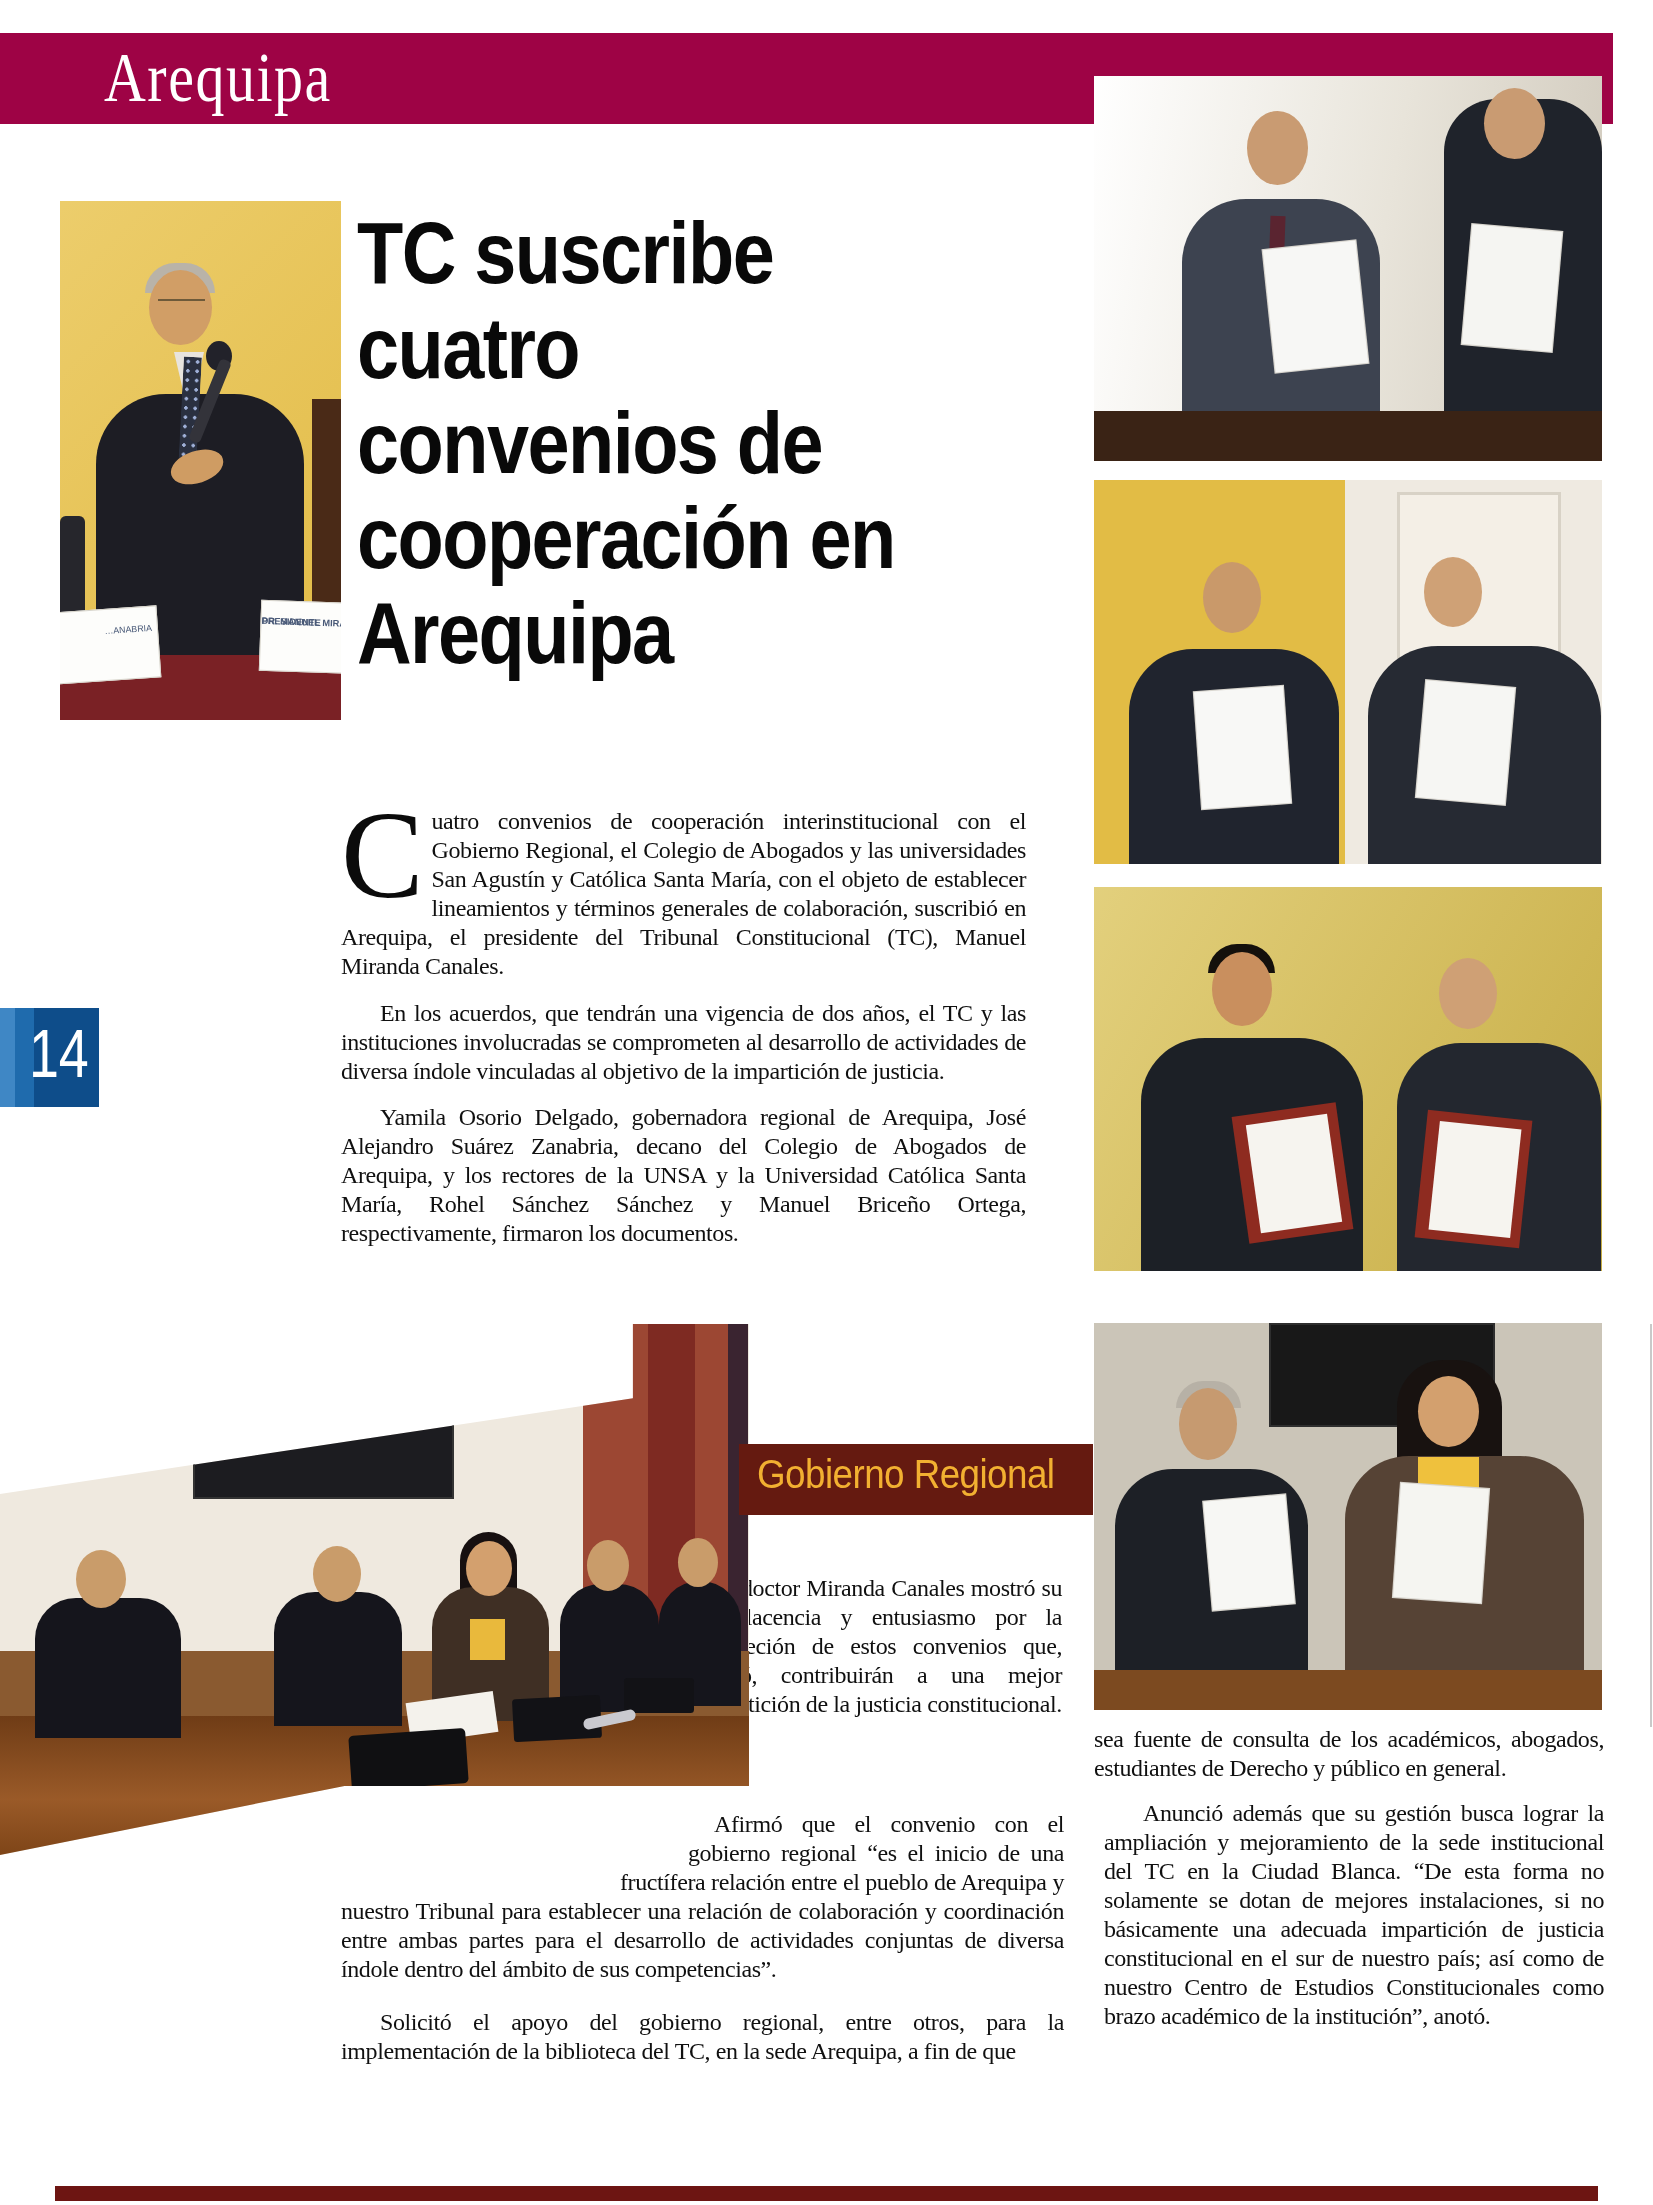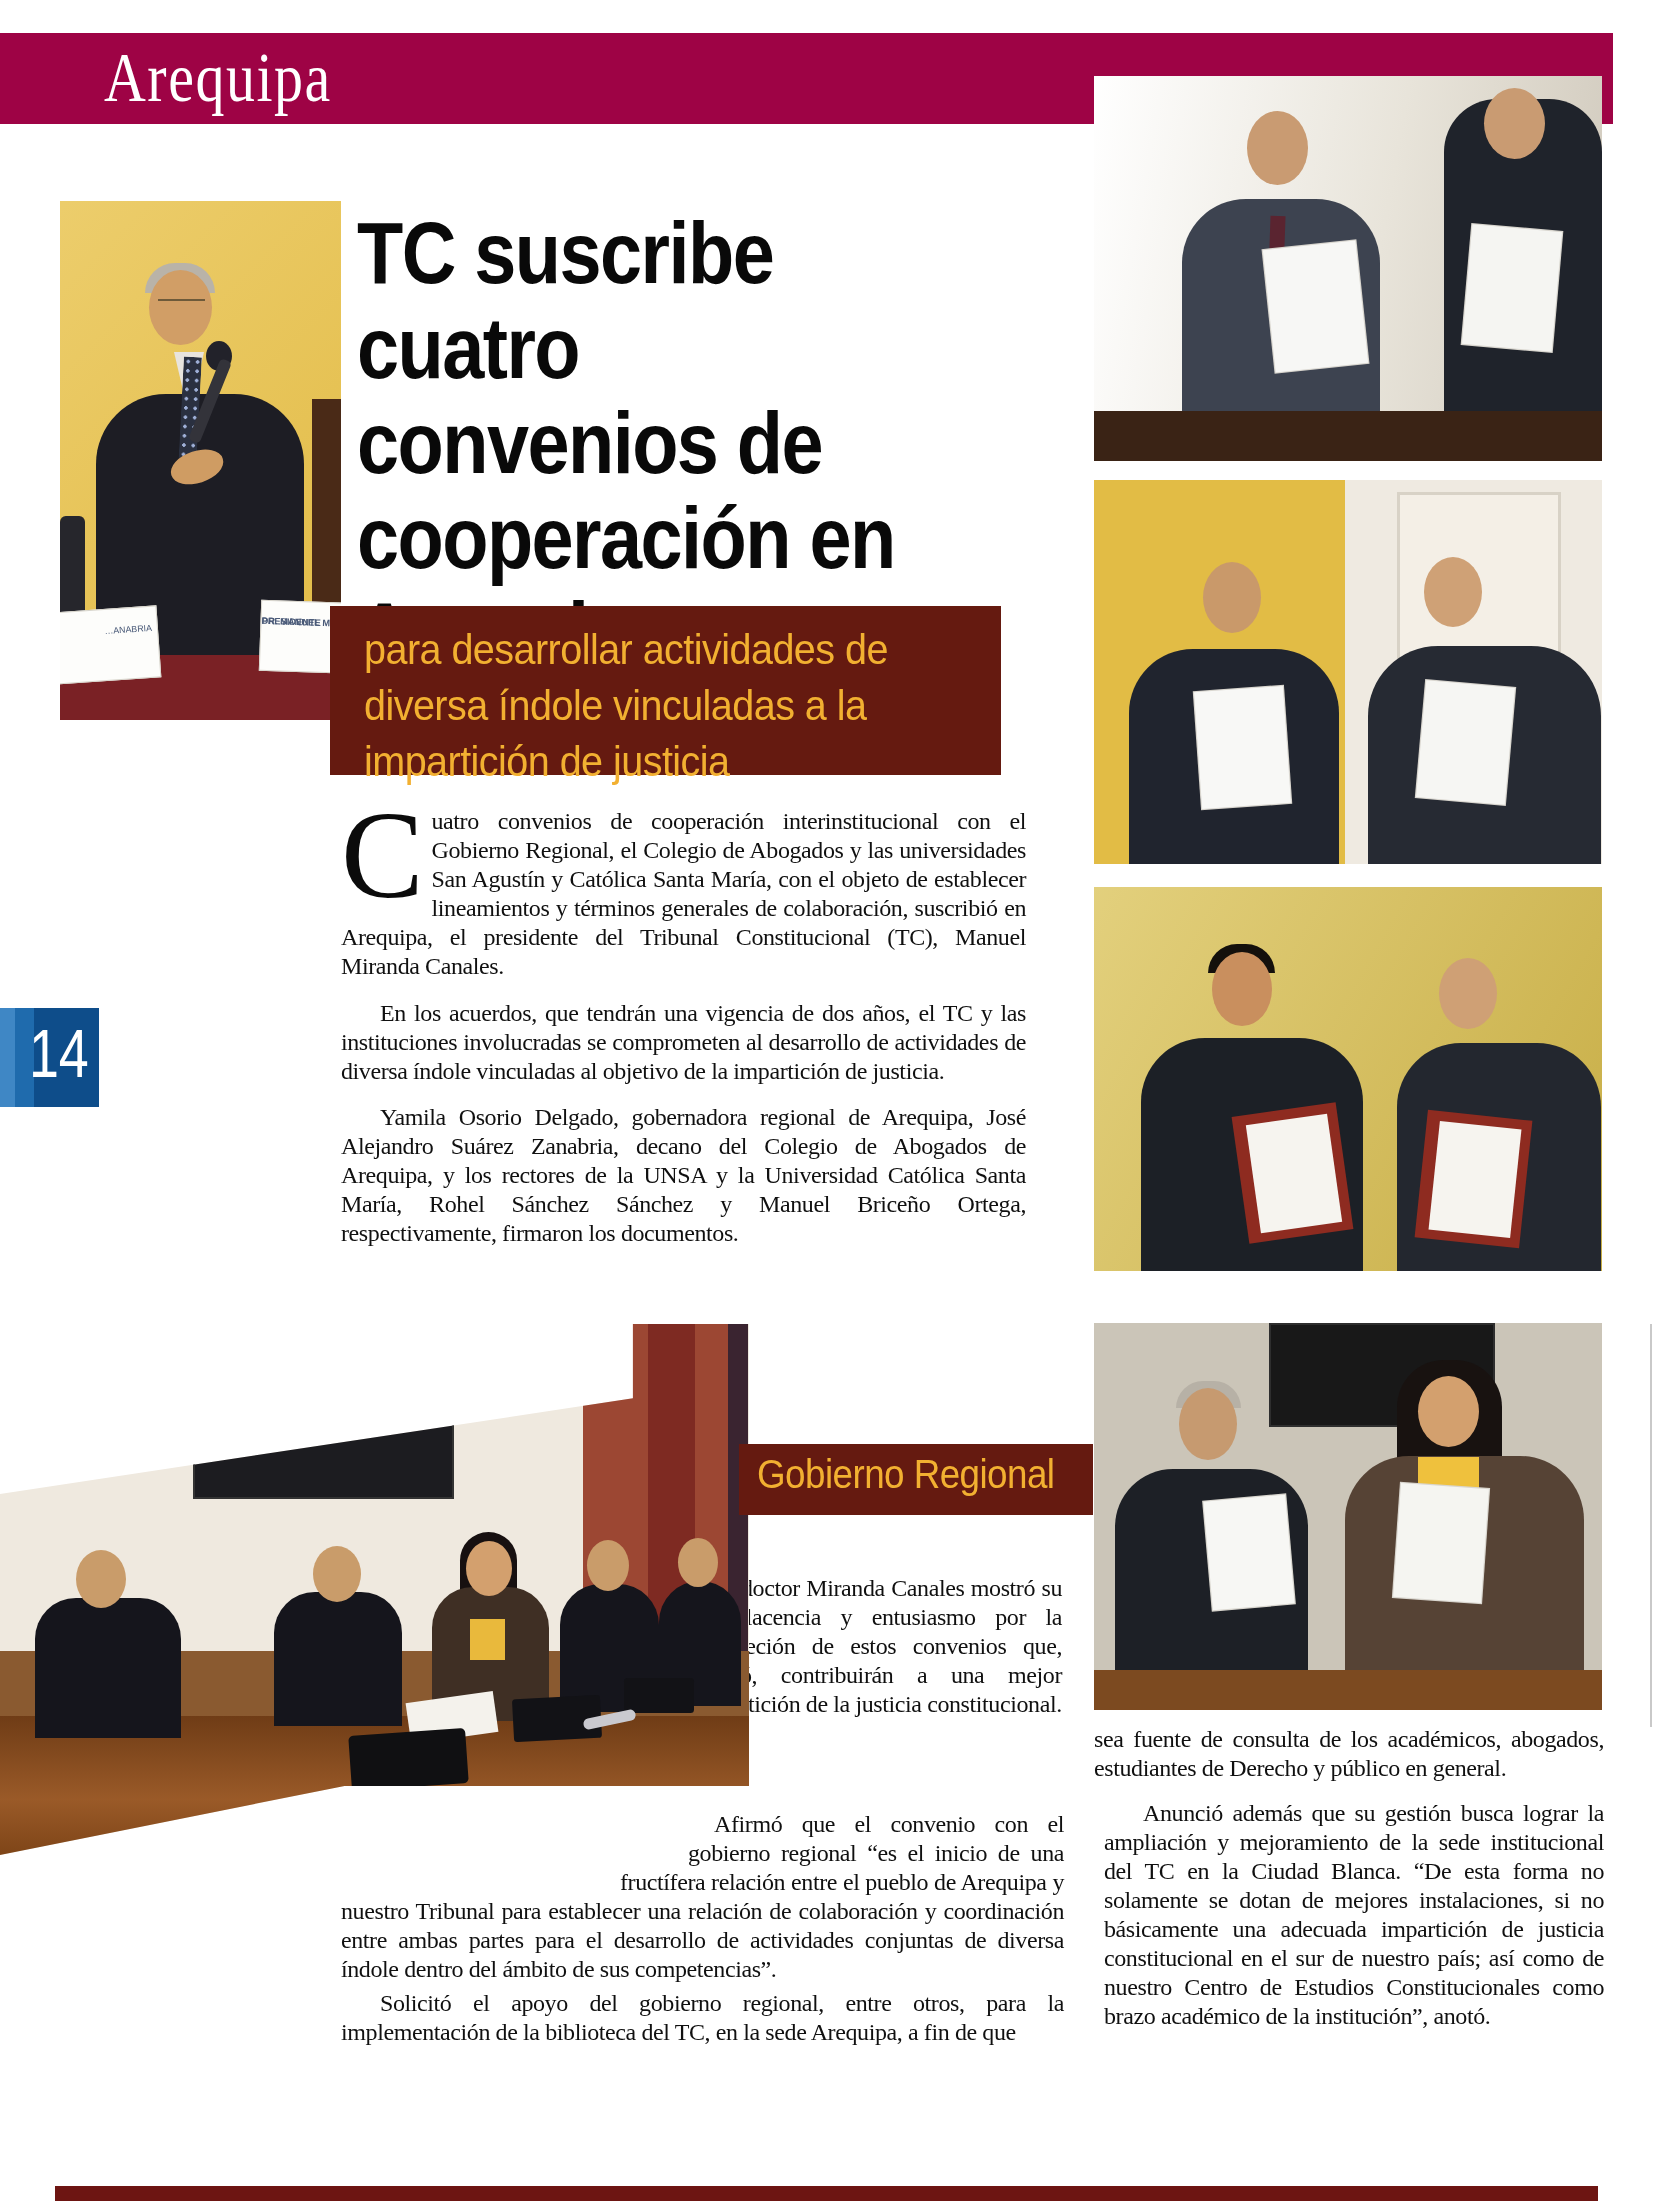--- a/index.html
+++ b/index.html
@@ -219,9 +219,6 @@
     <div>Arequipa</div>
   </div>
 
-  <div class="abs" id="subtitle-box">
-    <div class="sub">para desarrollar actividades de diversa índole vinculadas a la impartición de justicia</div>
-  </div>
 
   <div class="abs bodytext" id="col-main">
     <p><span class="dropcap">C</span><span>uatro convenios de cooperación interinstitucional con el Gobierno Regional, el Colegio de Abogados y las universidades San Agustín y Católica Santa María, con el objeto de establecer lineamientos y términos generales de colaboración, suscribió en Arequipa, el presidente del Tribunal Constitucional (TC), Manuel Miranda Canales.</span></p>

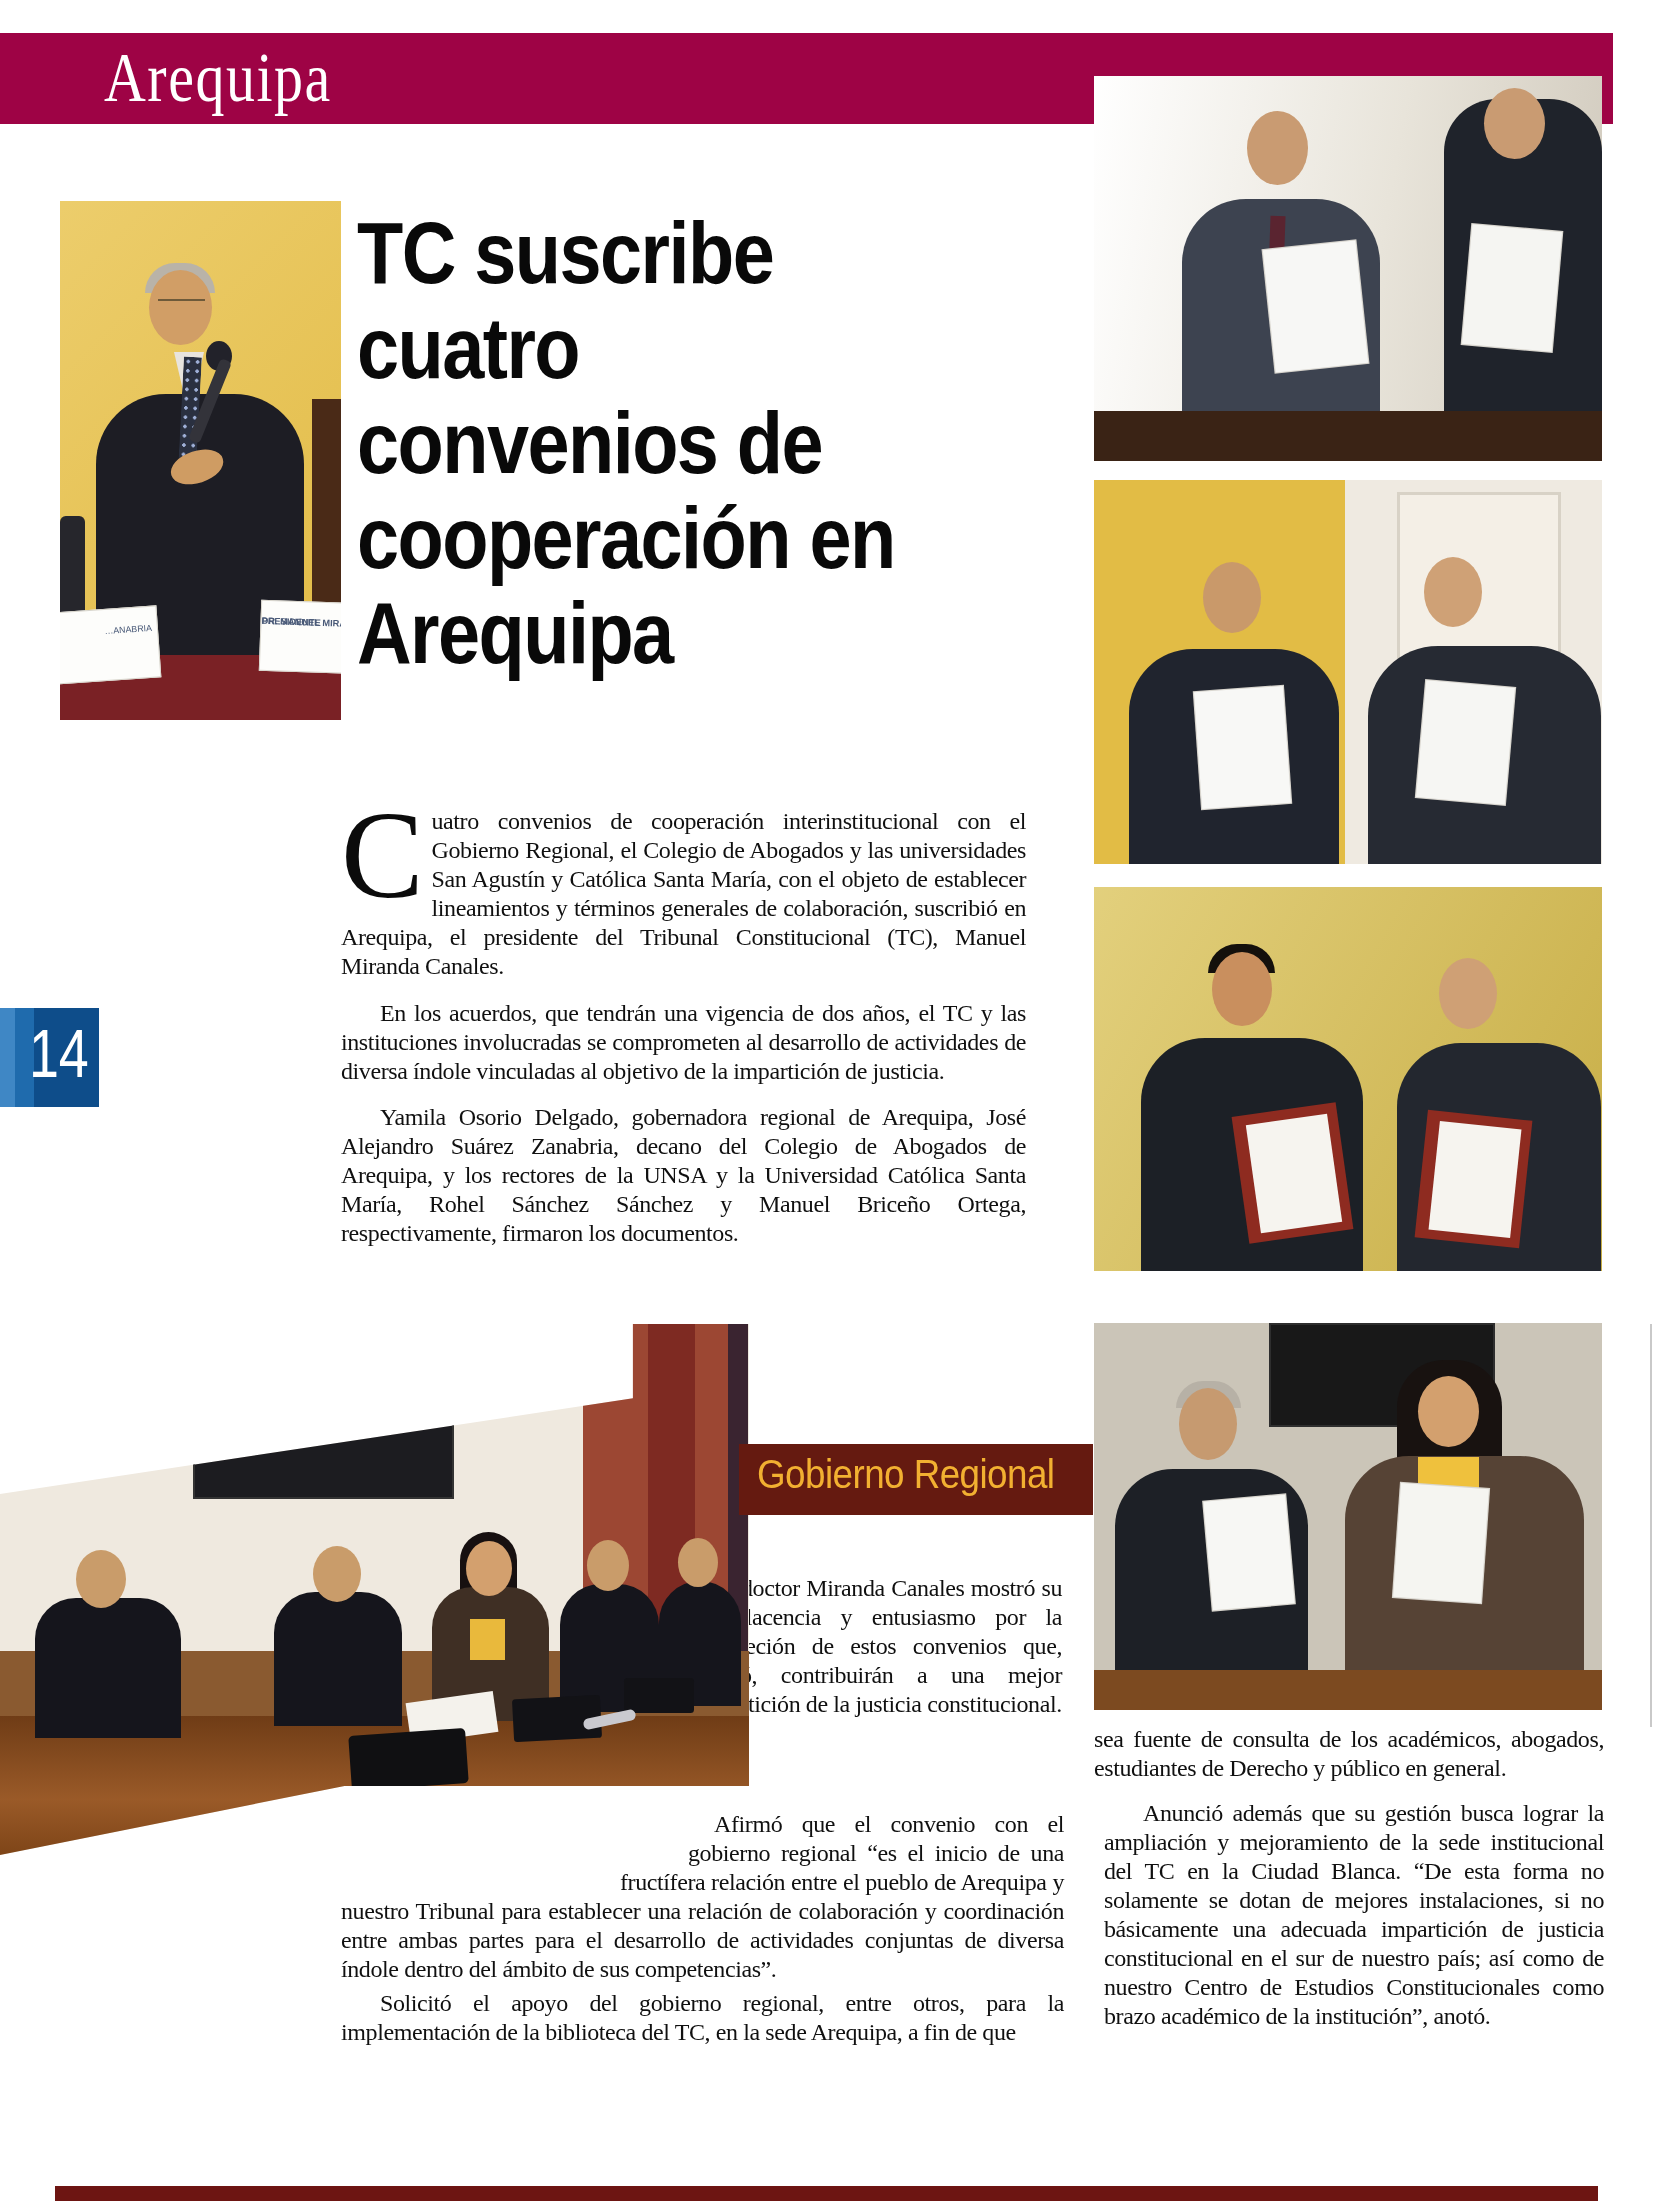--- a/index.html
+++ b/index.html
@@ -40,7 +40,7 @@
   #col-wrap .sp{float:left;clear:left;height:29px;}
   #sp1{width:373px;} #sp2{width:347px;} #sp3{width:279px;}
   #col-wrap p{margin:0;}
-  #col-wrap p.second{margin-top:5px;text-indent:39px;}
+  #col-wrap p.second{margin-top:24px;text-indent:39px;}
 
   #col-right{left:1094px;top:1725px;width:510px;}
   #col-right p{margin:0 0 16.3px 0;}

